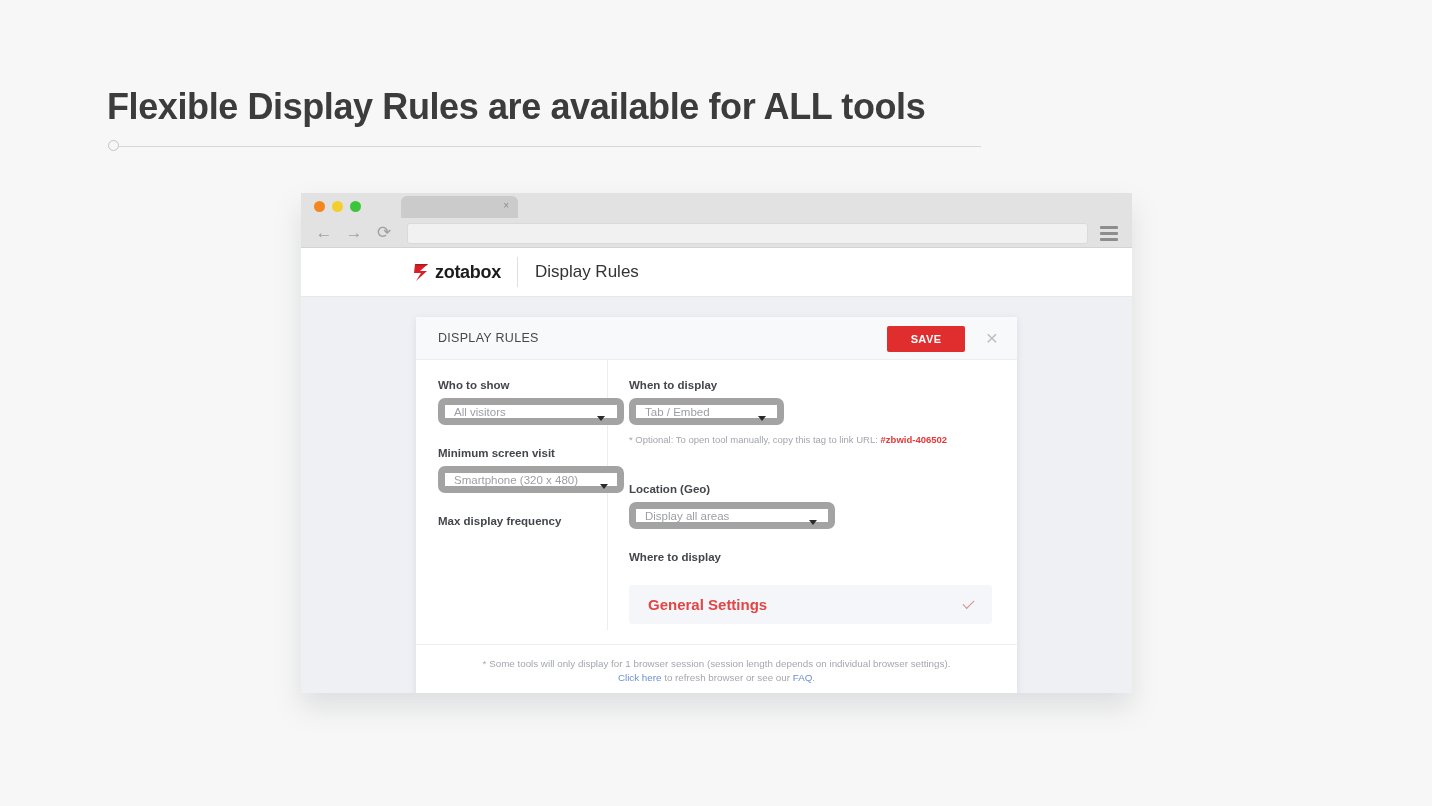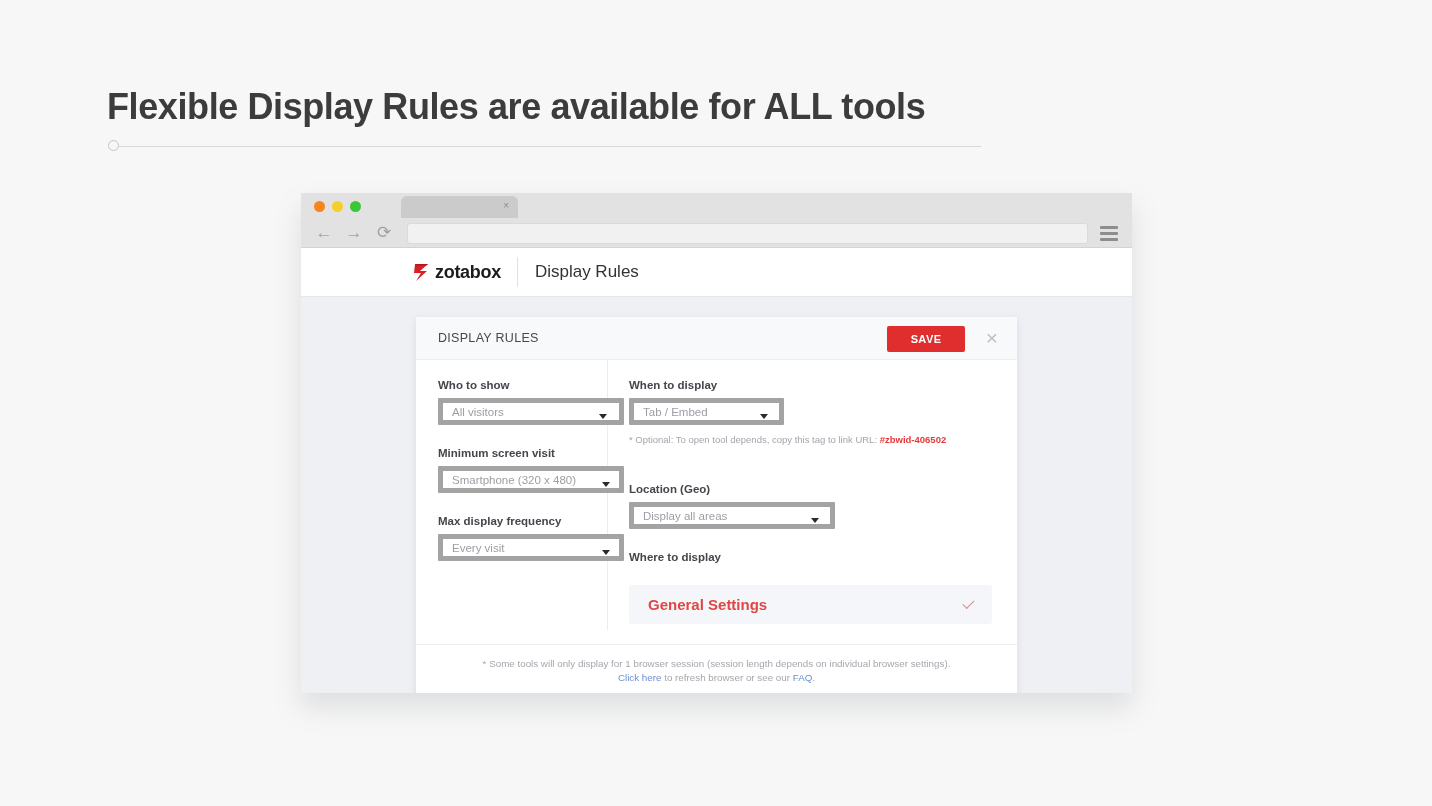--- a/index.html
+++ b/index.html
@@ -225,8 +225,8 @@
     position: relative;
     height: 27px;
     background: #ffffff;
-    border: 5px solid #a3a3a3;
-    border-radius: 1px;
+    border: 7px solid #a3a3a3;
+    border-radius: 7px;
     display: flex;
     align-items: center;
   }

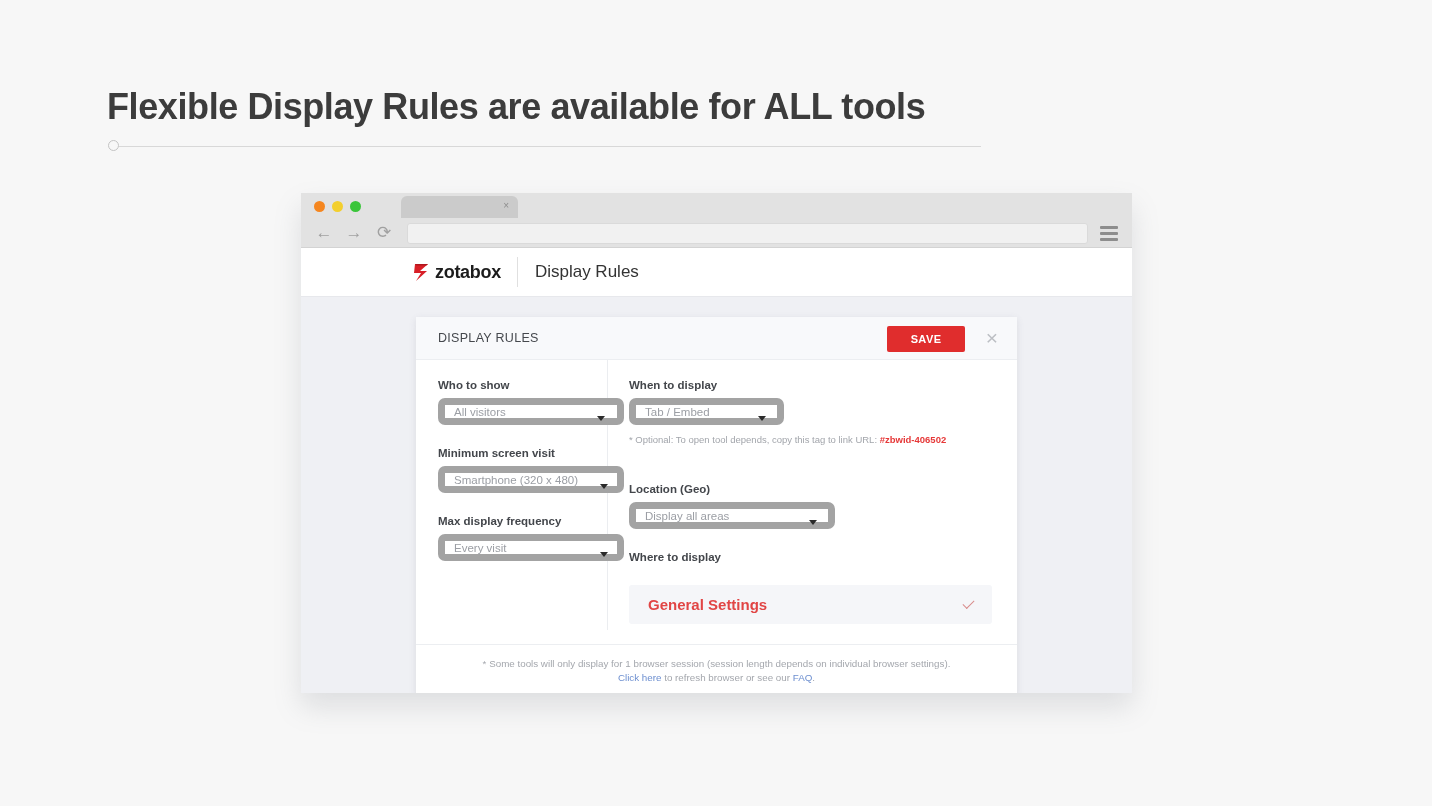--- a/index.html
+++ b/index.html
@@ -373,7 +373,7 @@
         </div>
 
         <div class="hint-note">
-          <span>* Optional: To open tool depends, copy this tag to link URL:</span>
+          <span>* Optional: To open tool manually, copy this tag to link URL:</span>
           <span class="hint-tag">#zbwid-406502</span>
         </div>
 

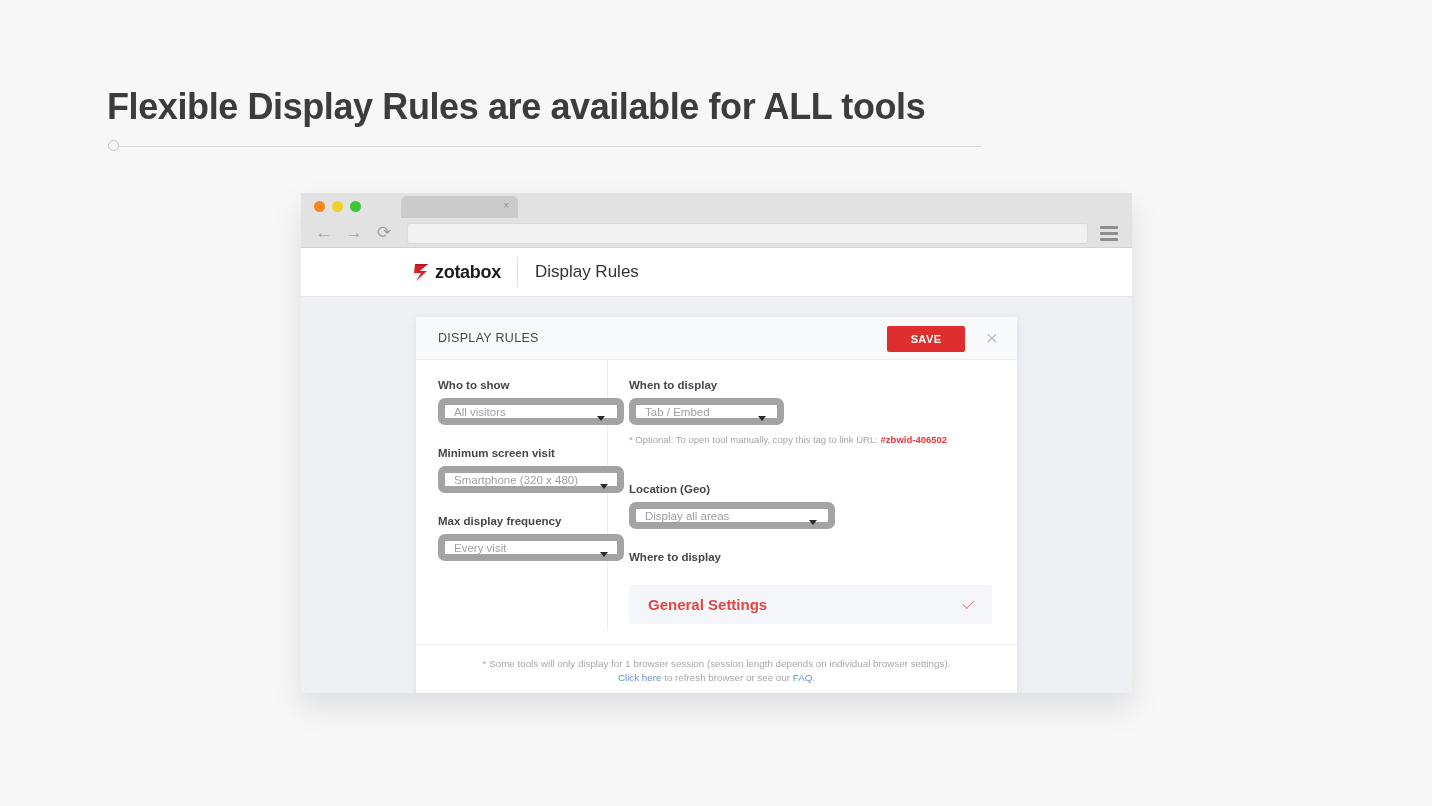--- a/index.html
+++ b/index.html
@@ -359,10 +359,6 @@
         </div>
 
         <div class="field-label spaced">Max display frequency</div>
-        <div class="select sel-w2">
-          <span class="select-value">Every visit</span>
-          <span class="caret"></span>
-        </div>
       </div>
 
       <div class="col-right">

